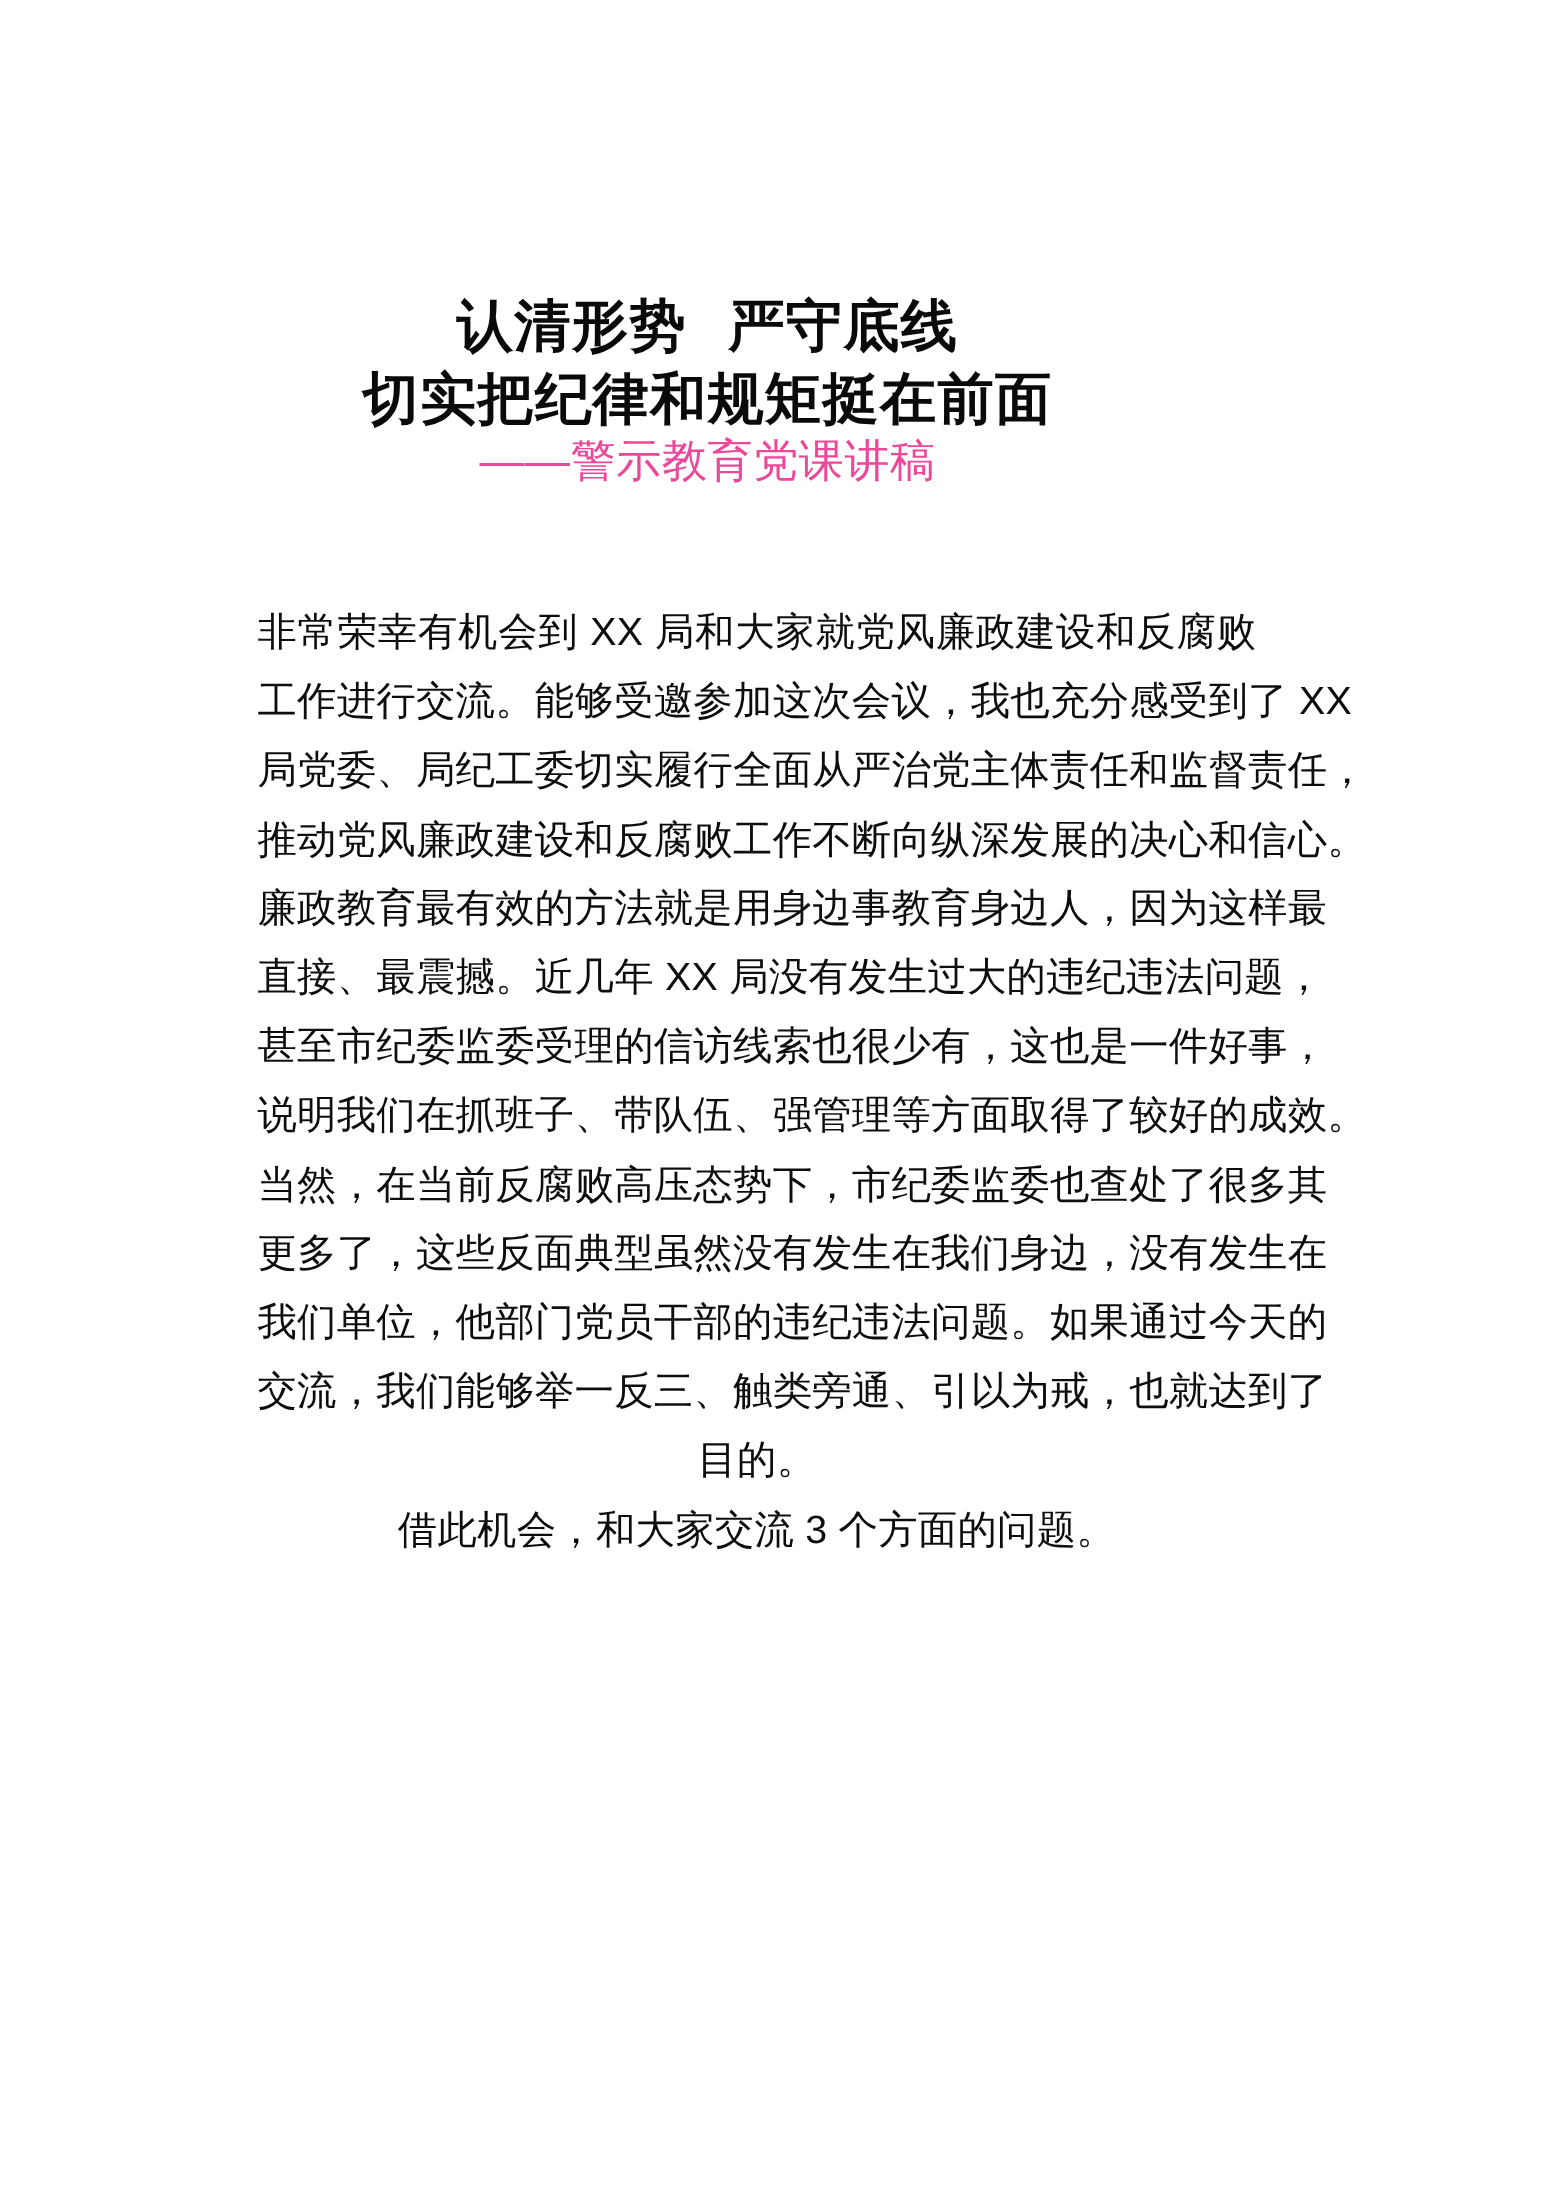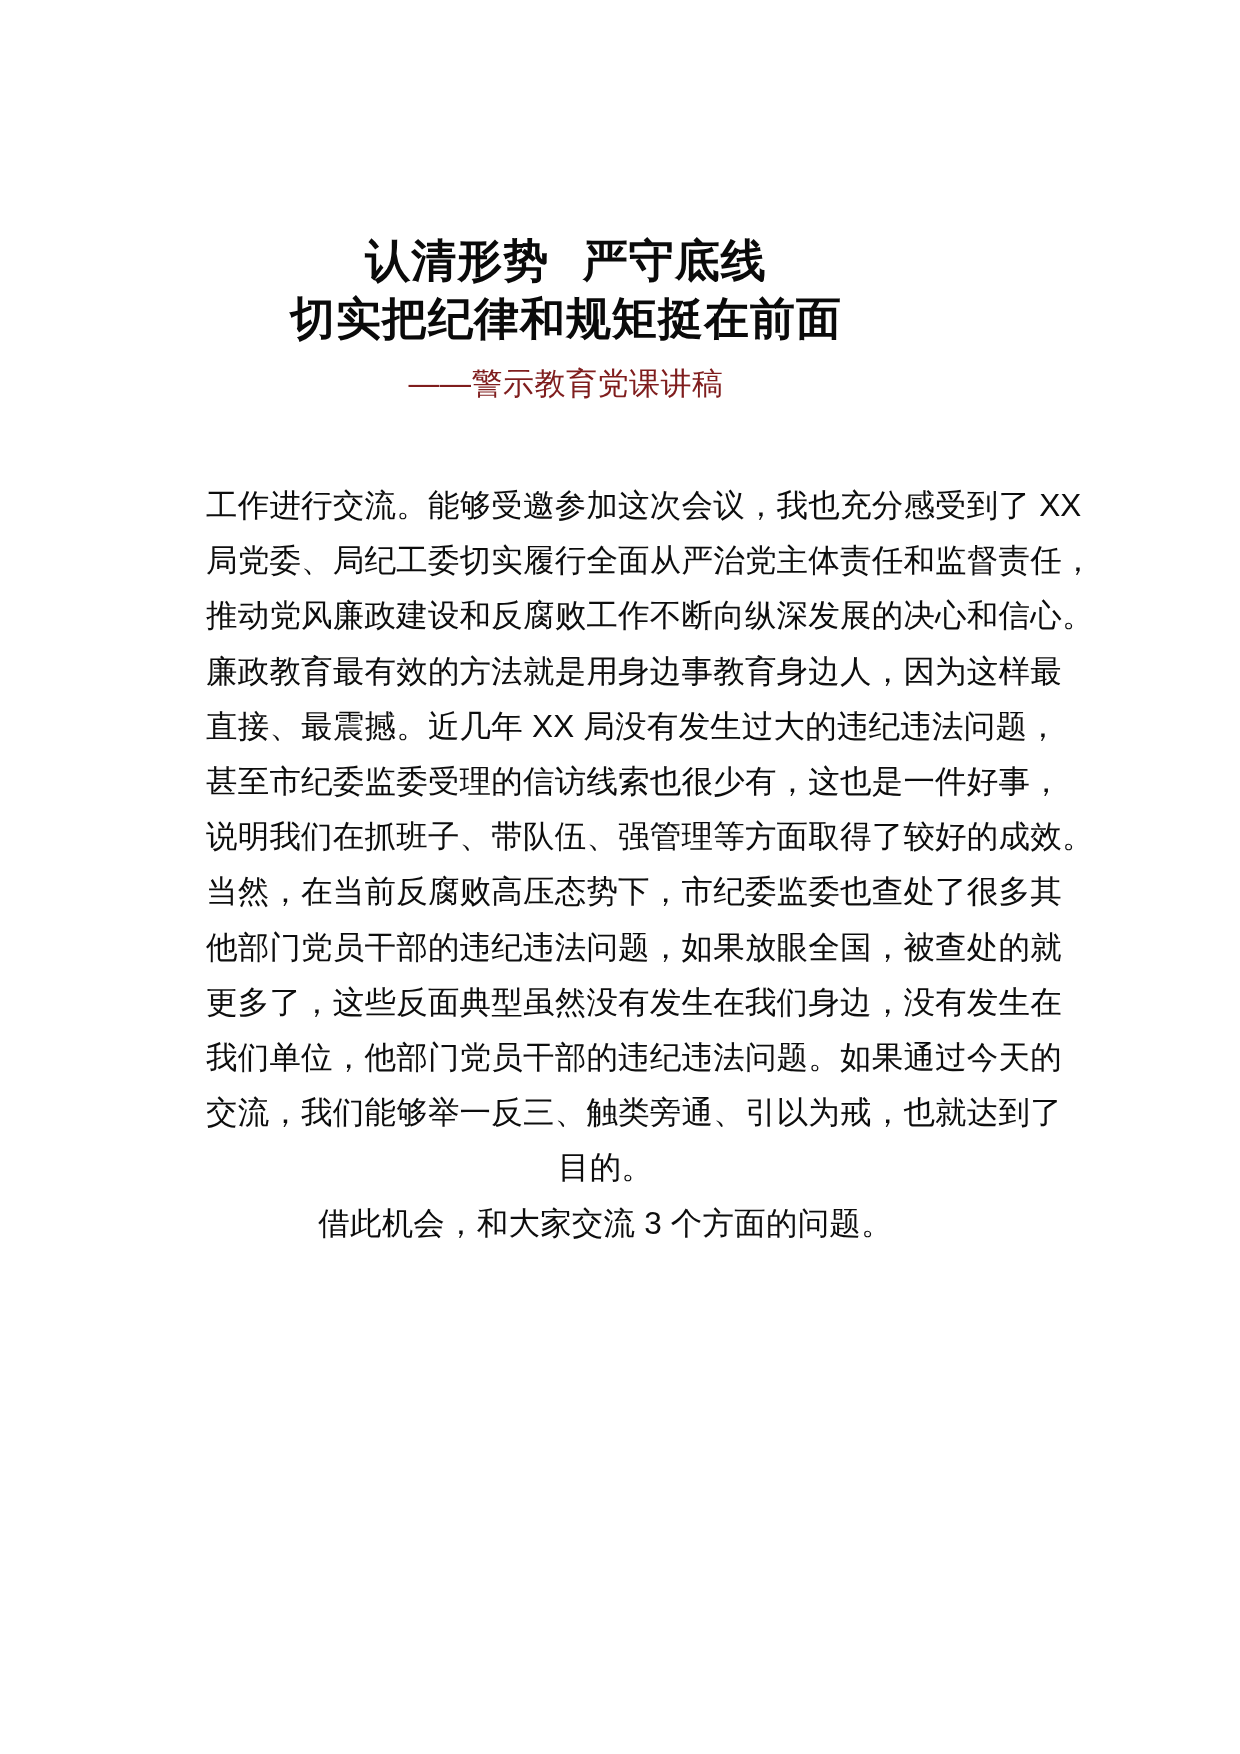--- a/index.html
+++ b/index.html
@@ -36,13 +36,13 @@
     white-space: pre;
   }
   .doc-subtitle {
-    margin-top: 18px;
+    margin-top: 3px;
     font-family: "Liberation Sans", "DejaVu Sans", sans-serif;
     font-weight: 400;
-    font-size: 31px;
+    font-size: 36px;
     line-height: 36px;
     letter-spacing: 0.5px;
-    color: #7f1d1d;
+    color: #ec4899;
   }
 
   

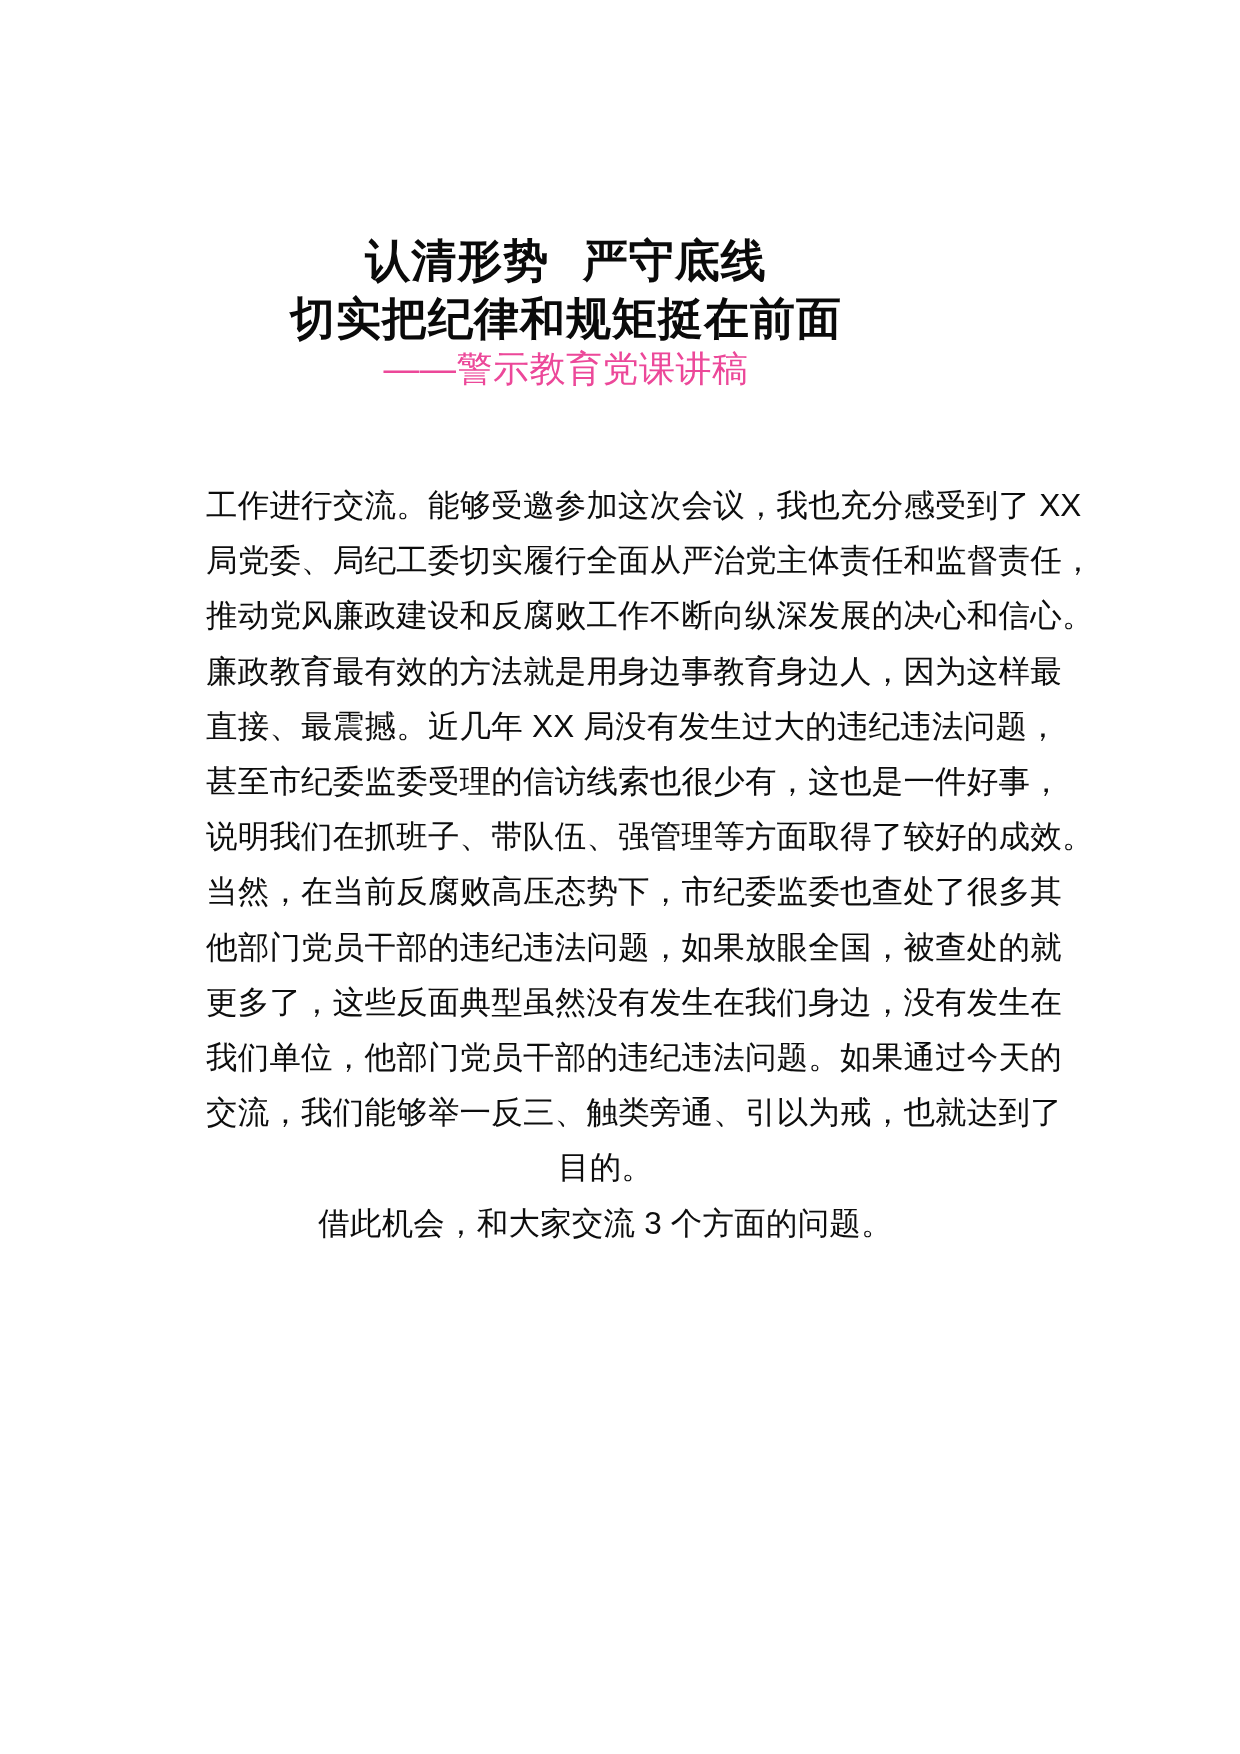--- a/index.html
+++ b/index.html
@@ -96,6 +96,7 @@
 
   <div class="body-block">
     <div class="para para-indent">
+        <span class="line line-justified" style="text-indent: 63px;">非常荣幸有机会到 XX 局和大家就党风廉政建设和反腐败</span>
         <span class="line line-justified">工作进行交流。能够受邀参加这次会议，我也充分感受到了 XX</span>
         <span class="line line-justified">局党委、局纪工委切实履行全面从严治党主体责任和监督责任，</span>
         <span class="line line-justified">推动党风廉政建设和反腐败工作不断向纵深发展的决心和信心。</span>

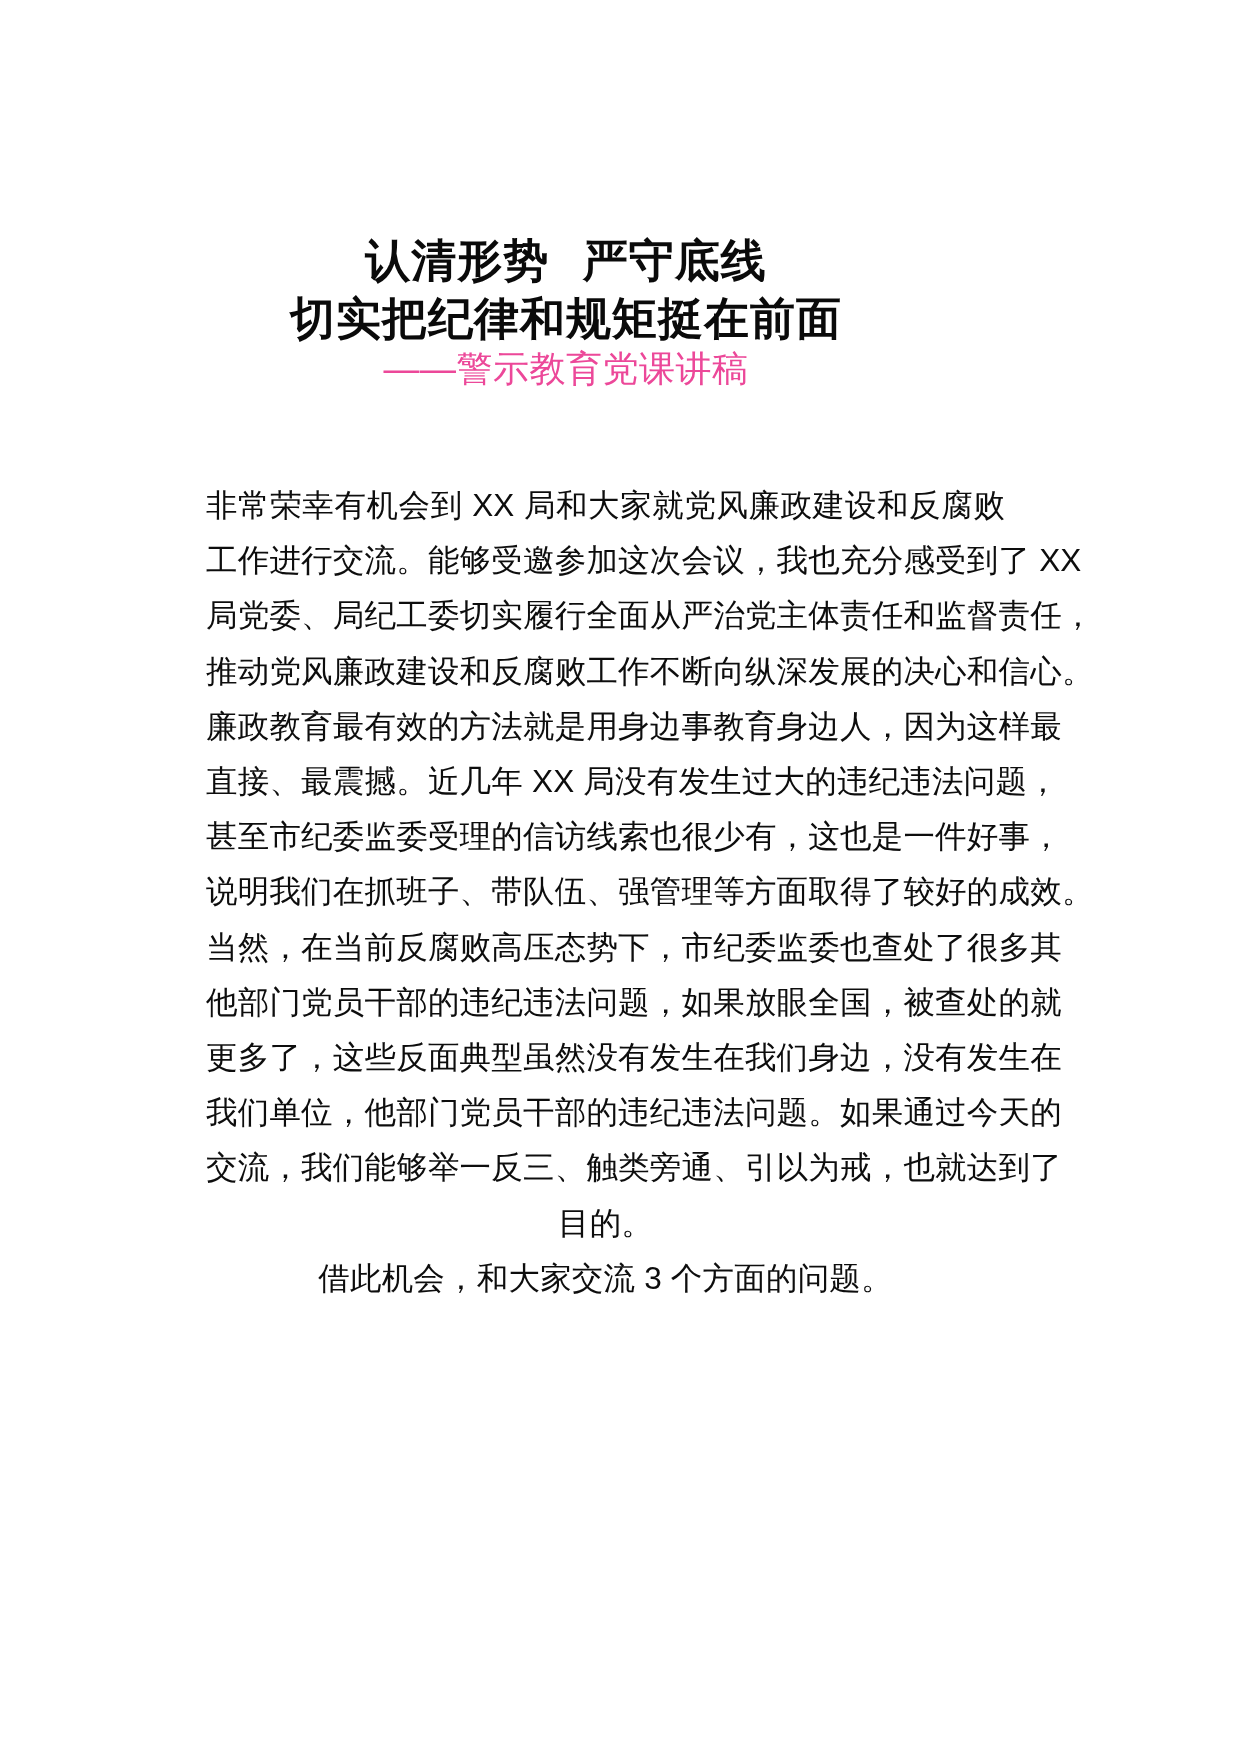--- a/index.html
+++ b/index.html
@@ -105,7 +105,6 @@
         <span class="line line-justified">甚至市纪委监委受理的信访线索也很少有，这也是一件好事，</span>
         <span class="line line-justified">说明我们在抓班子、带队伍、强管理等方面取得了较好的成效。</span>
         <span class="line line-justified">当然，在当前反腐败高压态势下，市纪委监委也查处了很多其</span>
-        <span class="line line-justified">他部门党员干部的违纪违法问题，如果放眼全国，被查处的就</span>
         <span class="line line-justified">更多了，这些反面典型虽然没有发生在我们身边，没有发生在</span>
         <span class="line line-justified">我们单位，他部门党员干部的违纪违法问题。如果通过今天的</span>
         <span class="line line-justified">交流，我们能够举一反三、触类旁通、引以为戒，也就达到了</span>

